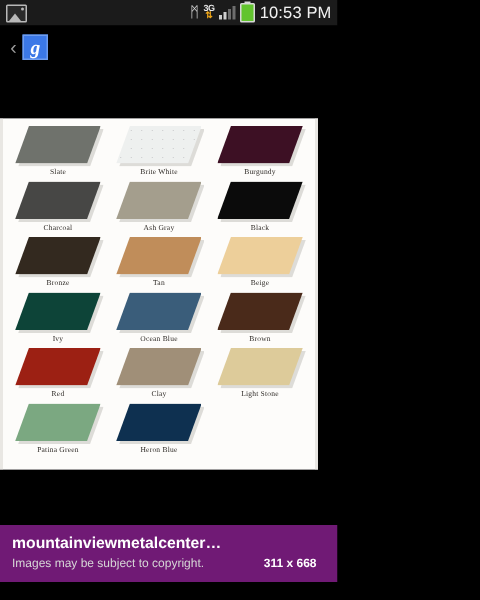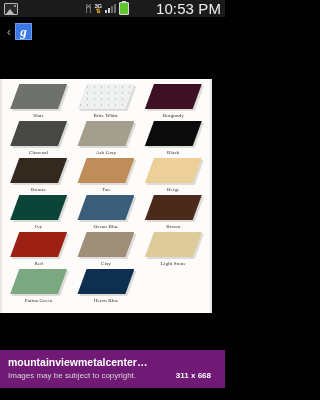--- a/index.html
+++ b/index.html
@@ -53,7 +53,7 @@
     content:"";position:absolute;top:-2.5px;left:2px;width:4px;height:1.5px;
     background:#d8d8d8;
   }
-  .clock{color:#f2f2f2;font-size:15px;letter-spacing:0.1px;margin-left:24px;}
+  .clock{color:#f2f2f2;font-size:11px;letter-spacing:0.1px;}
 
   
   .appbar{

